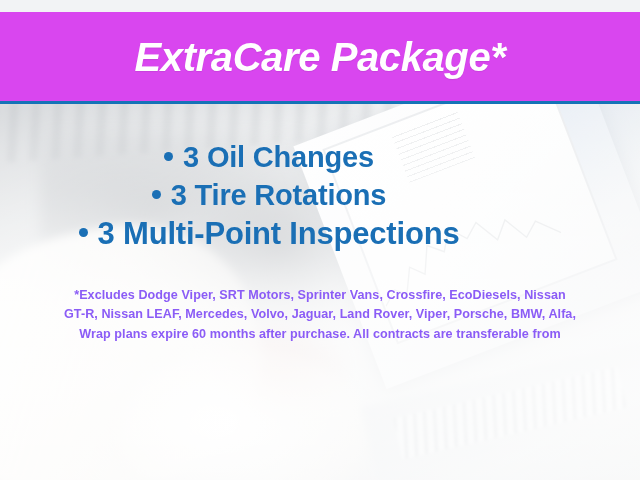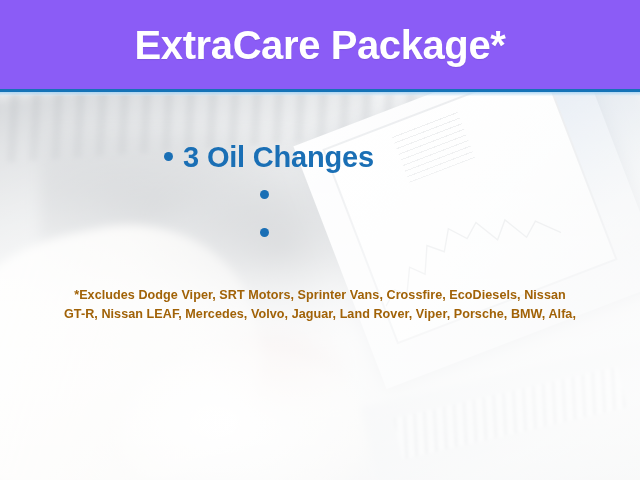--- a/index.html
+++ b/index.html
@@ -180,16 +180,17 @@
   
   .header-band {
     position: absolute;
-    left: 0; top: 0;
+    left: 0; top: 12px;
     width: 640px;
     height: 92px;
-    background: #8b5cf6;
+    background: #d946ef;
     border-bottom: 3px solid #1573b7;
     box-sizing: border-box;
     display: flex;
     align-items: center;
     justify-content: center;
     z-index: 5;
+    font-style: italic;
   }
   .header-title {
     color: #ffffff;

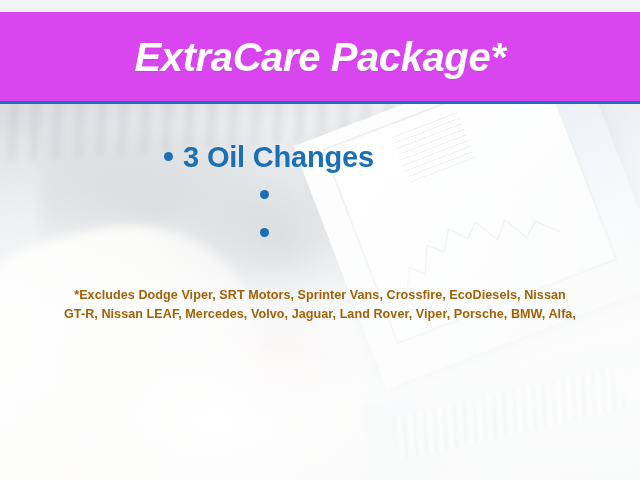--- a/index.html
+++ b/index.html
@@ -300,7 +300,7 @@
       <span class="bullet-dot"></span><span>3 Oil Changes</span>
     </div>
     <div class="bullet-row">
-      <span class="bullet-dot"></span>
+      <span class="bullet-dot"></span><span>3 Tire Rotations</span>
     </div>
     <div class="bullet-row size-lg">
       <span class="bullet-dot"></span>

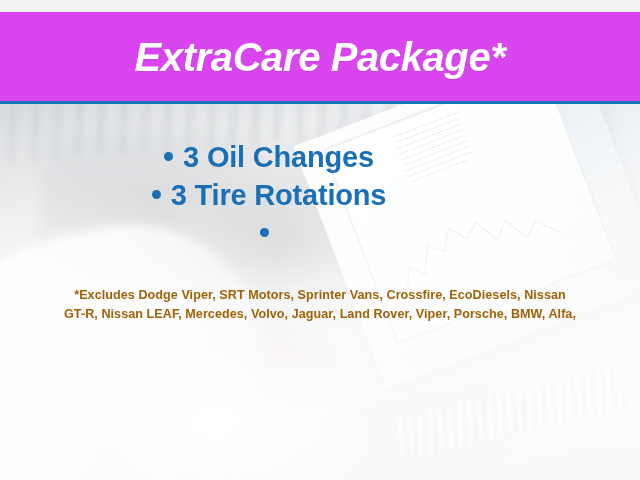--- a/index.html
+++ b/index.html
@@ -303,7 +303,7 @@
       <span class="bullet-dot"></span><span>3 Tire Rotations</span>
     </div>
     <div class="bullet-row size-lg">
-      <span class="bullet-dot"></span>
+      <span class="bullet-dot"></span><span>3 Multi-Point Inspections</span>
     </div>
   </div>
 

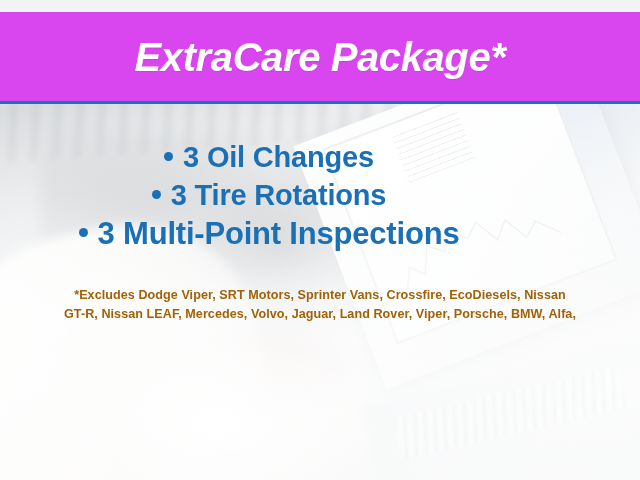--- a/index.html
+++ b/index.html
@@ -251,7 +251,7 @@
     width: 604px;
     z-index: 6;
     text-align: center;
-    color: #a16207;
+    color: #8b5cf6;
     font-size: 12.6px;
     font-weight: bold;
     line-height: 19.3px;

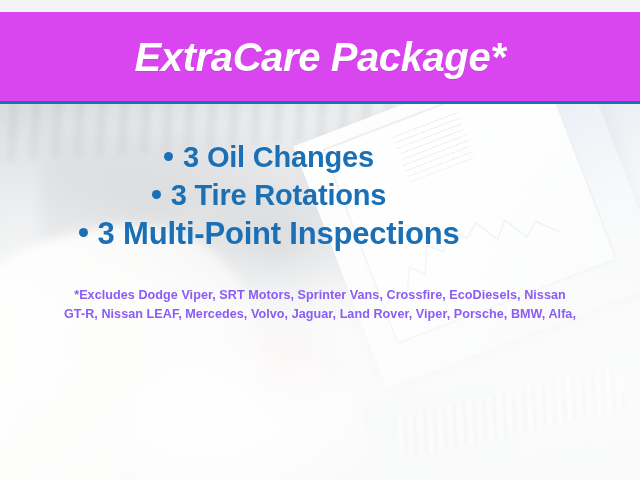--- a/index.html
+++ b/index.html
@@ -310,6 +310,7 @@
   <div class="fineprint">
     <div class="fp-line">*Excludes Dodge Viper, SRT Motors, Sprinter Vans, Crossfire, EcoDiesels, Nissan</div>
     <div class="fp-line">GT-R, Nissan LEAF, Mercedes, Volvo, Jaguar, Land Rover, Viper, Porsche, BMW, Alfa,</div>
+    <div class="fp-line">Wrap plans expire 60 months after purchase. All contracts are transferable from</div>
   </div>
 
 </div>

